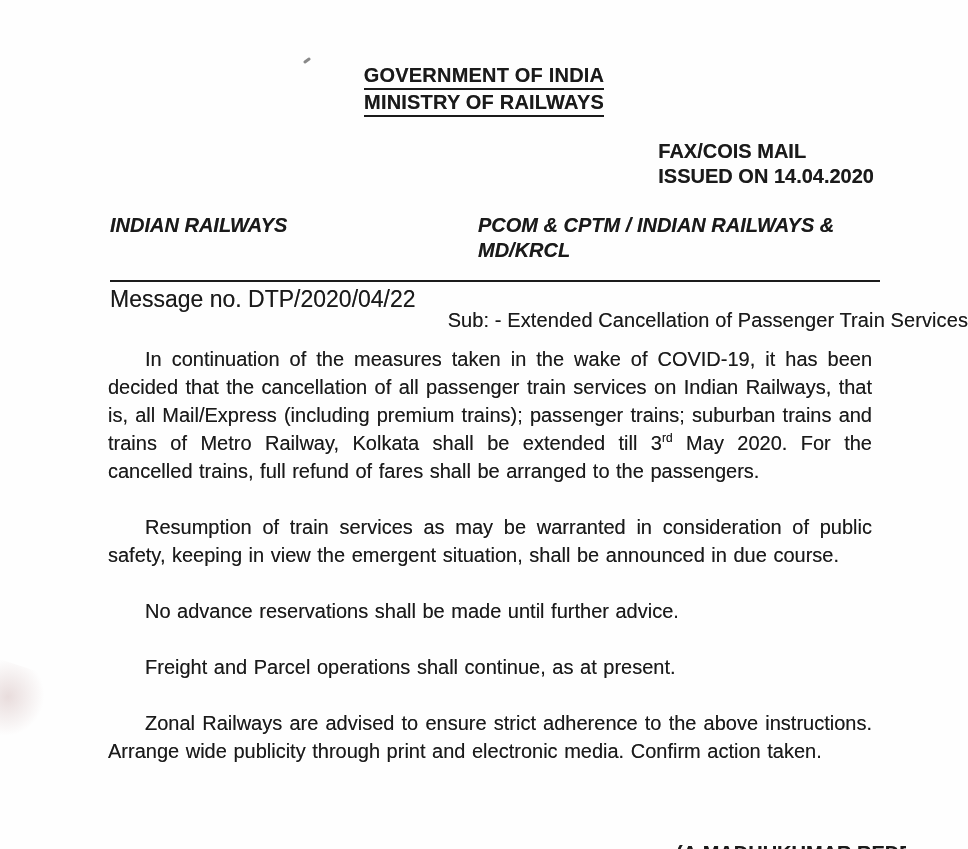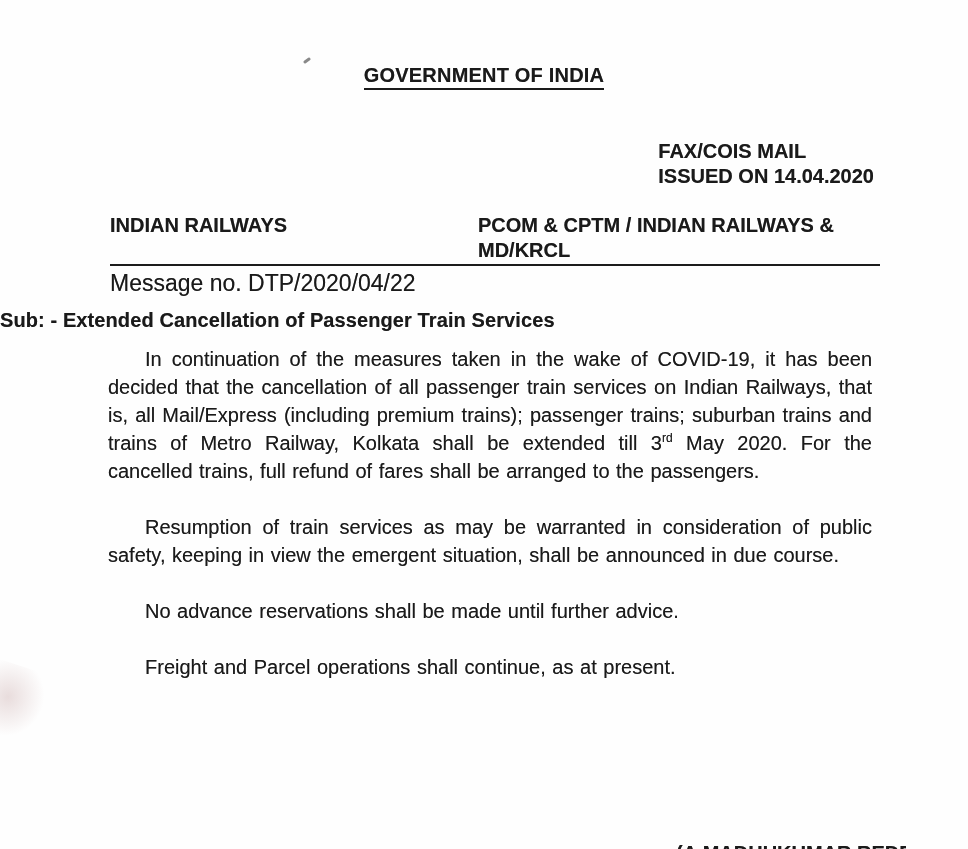--- a/index.html
+++ b/index.html
@@ -134,6 +134,7 @@
 
   <header class="letterhead">
     <div class="h-line"><span>GOVERNMENT OF INDIA</span></div>
+    <div class="h-line"><span>MINISTRY OF RAILWAYS</span></div>
   </header>
 
   <div class="fax-block">

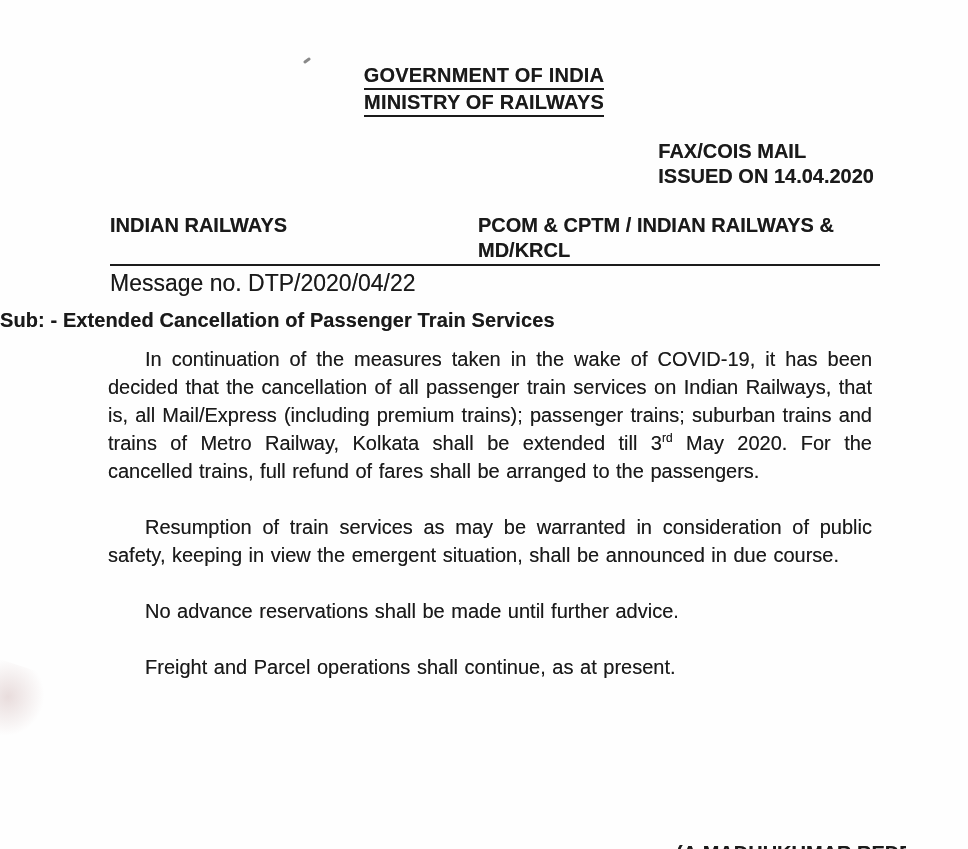--- a/index.html
+++ b/index.html
@@ -52,7 +52,8 @@
   .addr-col-r { flex: 1; font-weight: 700; }
   .addr-row.underlined {
     border-bottom: 2px solid #1c1c1c;
-    padding-bottom: 1px;
+    padding-bottom: 17px;
+    font-style: italic;
   }
   .msg-no {
     margin-top: 4px;

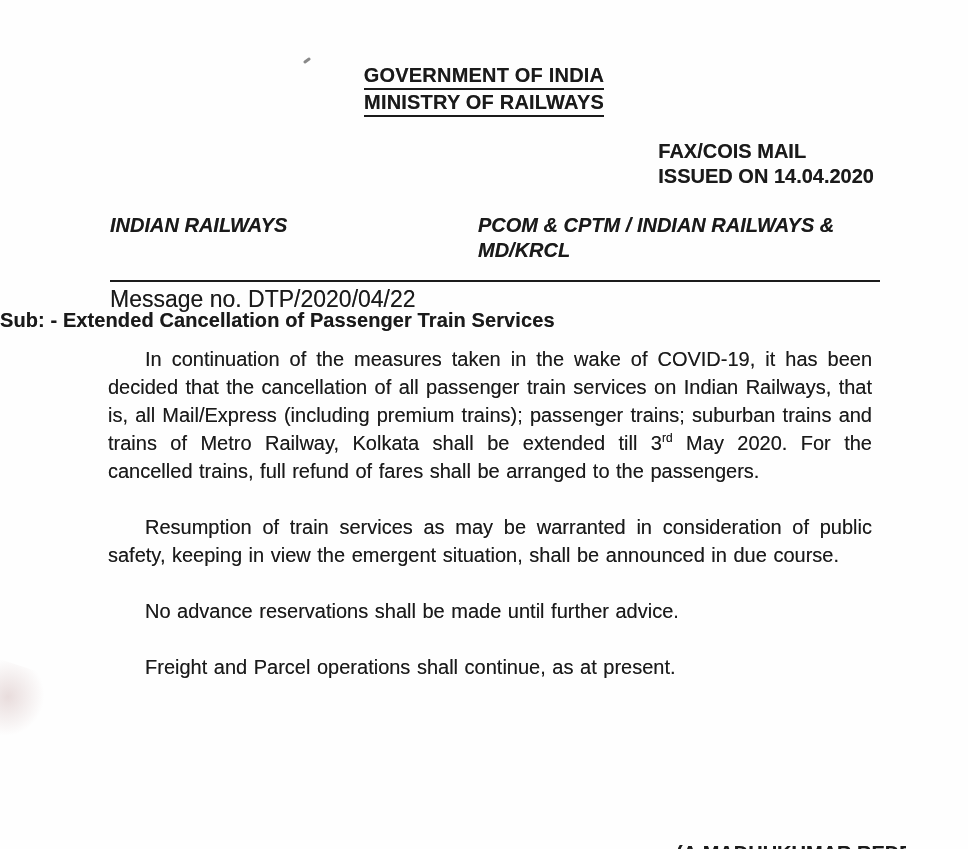--- a/index.html
+++ b/index.html
@@ -66,8 +66,8 @@
   .subject {
     position: absolute;
     top: 309px; left: 0; right: 0;
-    text-align: left;
-    font-weight: 700;
+    text-align: right;
+    font-weight: 400;
     font-size: 20px;
     letter-spacing: 0.1px;
   }

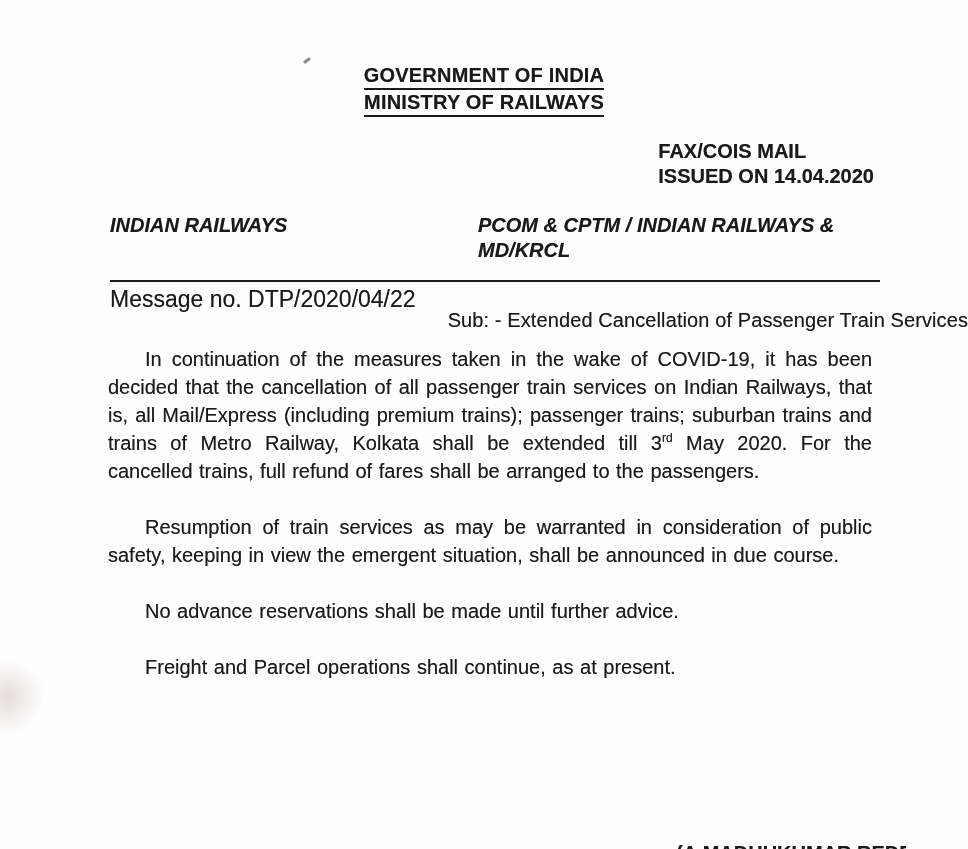--- a/index.html
+++ b/index.html
@@ -158,6 +158,7 @@
     <p>Resumption of train services as may be warranted in consideration of public safety, keeping in view the emergent situation, shall be announced in due course.</p>
     <p>No advance reservations shall be made until further advice.</p>
     <p>Freight and Parcel operations shall continue, as at present.</p>
+    <p>Zonal Railways are advised to ensure strict adherence to the above instructions. Arrange wide publicity through print and electronic media. Confirm action taken.</p>
   </main>
 
   <div class="smudge"></div>

